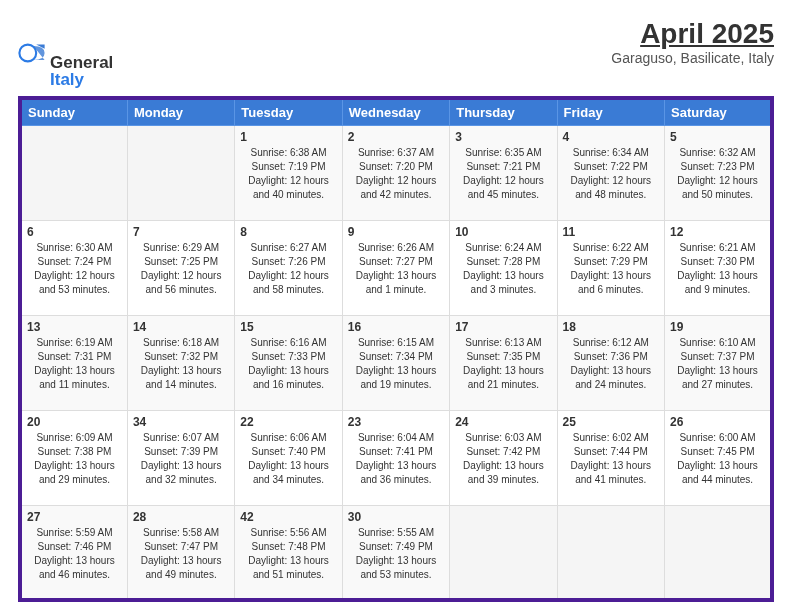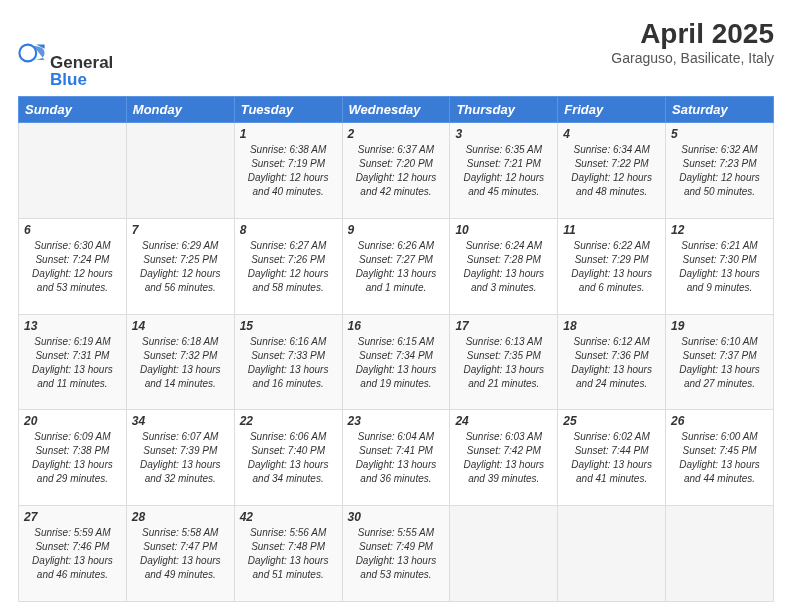--- a/index.html
+++ b/index.html
@@ -55,6 +55,7 @@
       font-size: 28px;
       font-weight: bold;
       color: #333;
+      text-decoration: underline;
     }
     .subtitle {
       font-size: 14px;

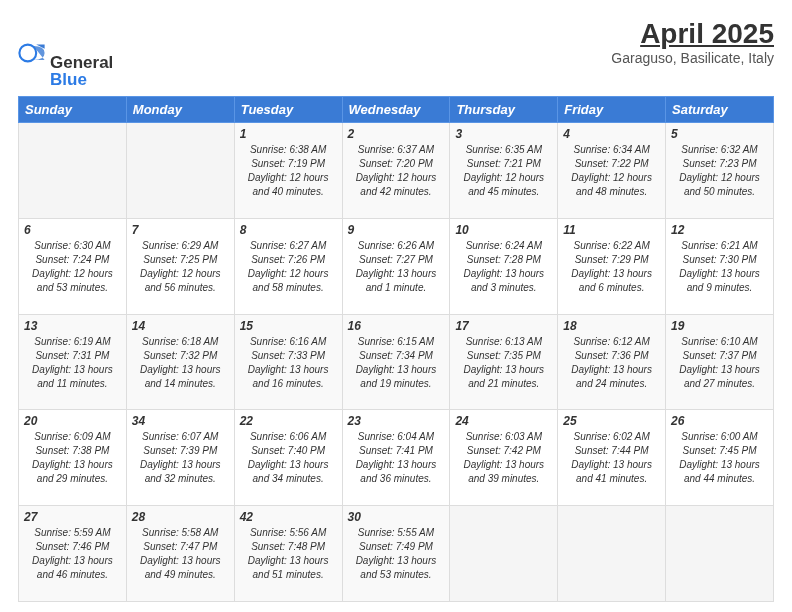--- a/index.html
+++ b/index.html
@@ -122,7 +122,7 @@
       </svg>
       <div class="logo-text">
         <span class="logo-general">General</span>
-        <span class="logo-blue">Blue</span>
+        <span class="logo-blue">Italy</span>
       </div>
     </div>
     <div class="title-block">

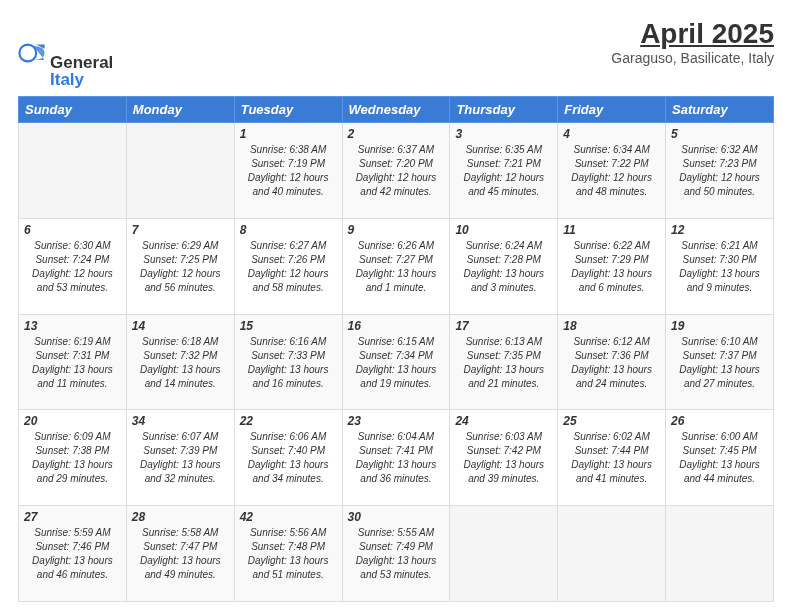--- a/index.html
+++ b/index.html
@@ -63,11 +63,10 @@
     }
     .calendar {
       flex: 1;
-      border: 1px solid #4c1d95;
+      border: 4px solid #4c1d95;
       border-collapse: collapse;
       width: 100%;
       table-layout: fixed;
-      font-style: italic;
     }
     .calendar th {
       background: #3a7bd5;

